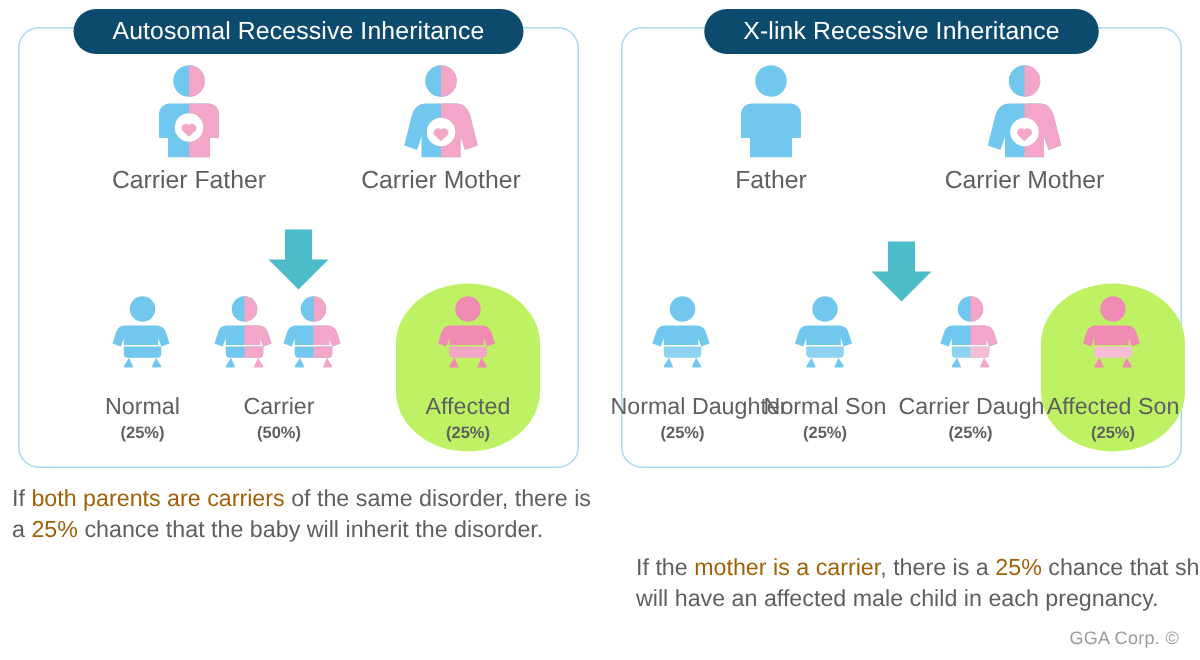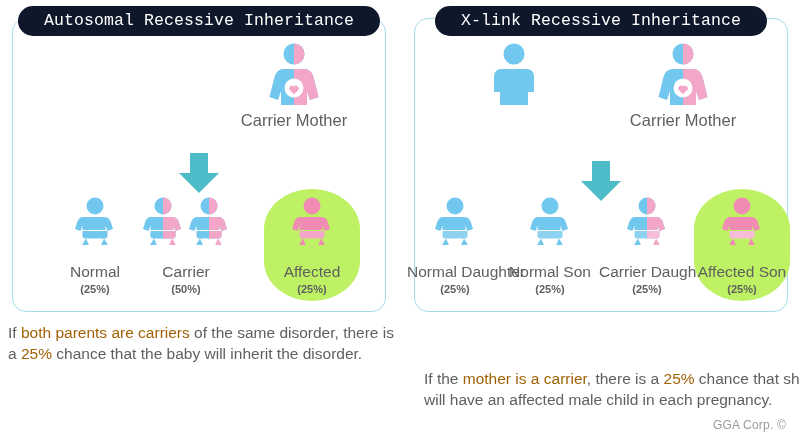--- a/index.html
+++ b/index.html
@@ -29,7 +29,7 @@
     top:-13px;
     left:50%;
     transform:translateX(-50%);
-    background:#0f172a;
+    background:#0c4a6e;
     color:#ffffff;
     border-radius:16px;
     height:30px;
@@ -38,7 +38,6 @@
     font-size:16.5px;
     white-space:nowrap;
     letter-spacing:.1px;
-    font-family:Liberation Mono, monospace;
   }
 
   .figure-row{

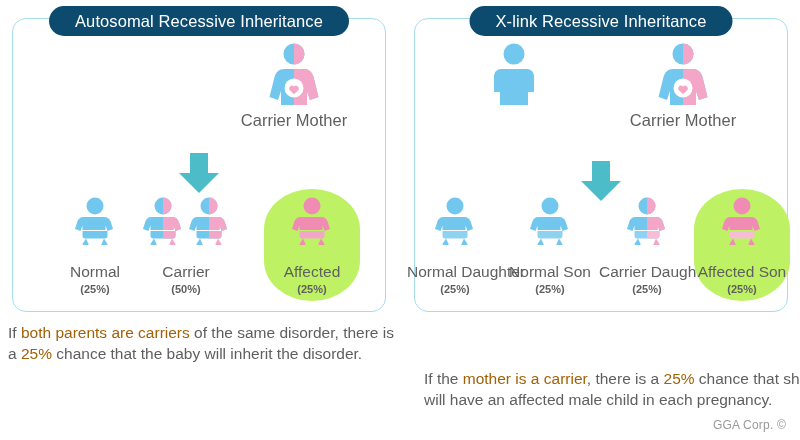--- a/index.html
+++ b/index.html
@@ -138,6 +138,19 @@
 
   <div class="figure-row">
 
+    <div class="fig" style="left:113px;">
+      <span class="glyph">
+        <svg width="52" height="62" viewBox="0 0 52 62">
+          <circle cx="26" cy="11" r="10.5" fill="#72c7ee"></circle>
+          <path d="M26 0.5a10.5 10.5 0 0 1 0 21z" fill="#f4a6c8"></path>
+          <path d="M13 26h26a7 7 0 0 1 7 7v16h-6v13H12V49H6V33a7 7 0 0 1 7-7z" fill="#72c7ee"></path>
+          <path d="M26 26h13a7 7 0 0 1 7 7v16h-6v13H26z" fill="#f4a6c8"></path>
+          <circle cx="26" cy="42" r="9.5" fill="#ffffff"></circle>
+          <path d="M26 48.2l-4.6-4.4a2.9 2.9 0 0 1 4.6-3.4 2.9 2.9 0 0 1 4.6 3.4z" fill="#f4a6c8"></path>
+        </svg>
+      </span>
+      <div class="cap">Carrier Father</div>
+    </div>
 
     <div class="fig" style="left:281px;">
       <span class="glyph">

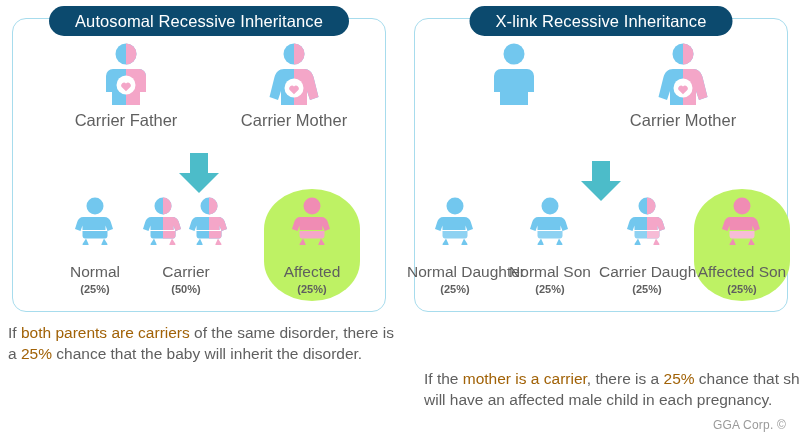--- a/index.html
+++ b/index.html
@@ -248,6 +248,7 @@
           <path d="M13 26h26a7 7 0 0 1 7 7v16h-6v13H12V49H6V33a7 7 0 0 1 7-7z" fill="#72c7ee"></path>
         </svg>
       </span>
+      <div class="cap">Father</div>
     </div>
 
     <div class="fig" style="left:268px;">

